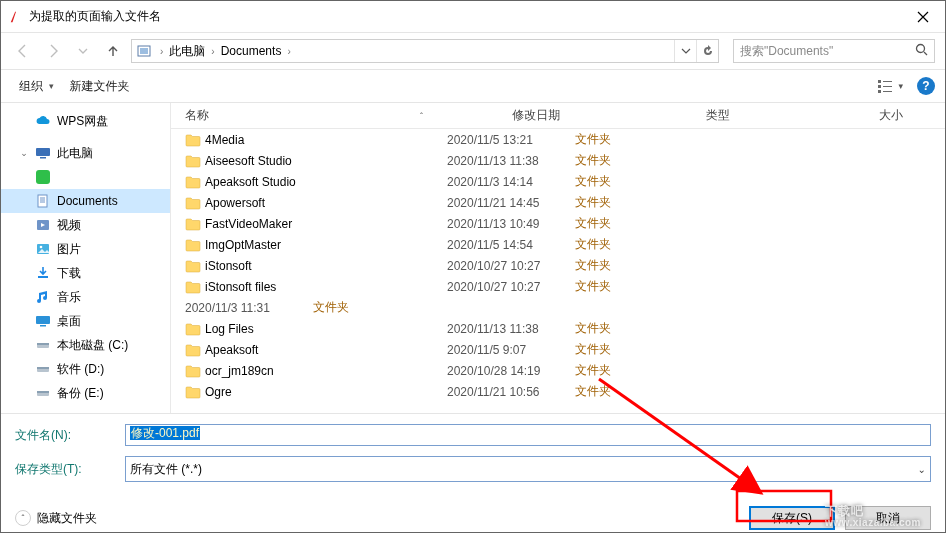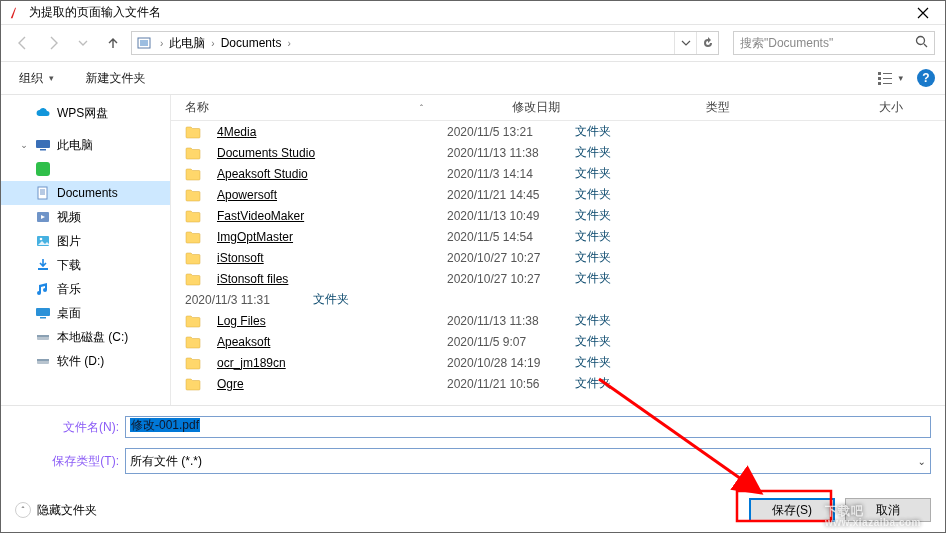--- a/index.html
+++ b/index.html
@@ -7,7 +7,7 @@
   .window { width: 946px; height: 533px; border: 1px solid #646464; position: relative; background: #fff; overflow: hidden; }
 
   
-  .titlebar { height: 24px; display: flex; align-items: center; justify-content: space-between; border-bottom: 1px solid #e5e5e5; }
+  .titlebar { height: 32px; display: flex; align-items: center; justify-content: space-between; border-bottom: 1px solid #e5e5e5; }
   .titlebar-left { display: flex; align-items: center; gap: 6px; padding-left: 8px; }
   .app-icon { width: 14px; height: 14px; }
   .titlebar-title { font-size: 12px; }

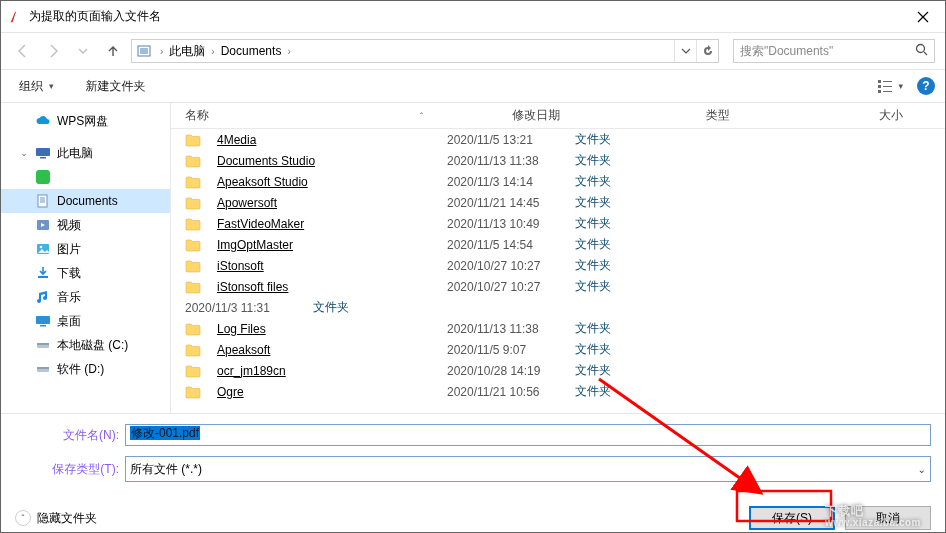--- a/index.html
+++ b/index.html
@@ -30,7 +30,7 @@
 
   
   .toolbar { height: 34px; border-top: 1px solid #e5e5e5; border-bottom: 1px solid #e5e5e5; display: flex; align-items: center; justify-content: space-between; padding: 0 10px; background: #fff; }
-  .toolbar-left { display: flex; align-items: center; gap: 16px; }
+  .toolbar-left { display: flex; align-items: center; }
   .tool-item { padding: 4px 8px; display: flex; align-items: center; gap: 4px; color: #1a1a1a; }
   .tool-chev { font-size: 9px; color: #555; padding-left: 2px; }
   .toolbar-right { display: flex; align-items: center; gap: 10px; }

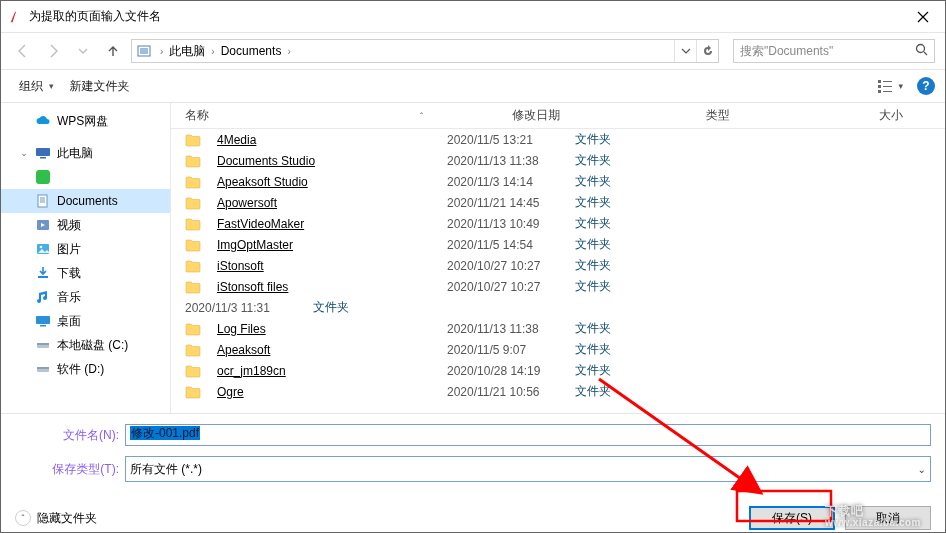--- a/index.html
+++ b/index.html
@@ -58,7 +58,7 @@
   .list-body { flex: 1; overflow-y: scroll; }
   .row { display: flex; align-items: center; height: 21px; }
   .cell { padding-left: 14px; white-space: nowrap; overflow: hidden; text-overflow: ellipsis; }
-  .col-name { width: 262px; display: flex; align-items: center; gap: 16px; text-decoration: underline; }
+  .col-name { width: 262px; display: flex; align-items: center; gap: 4px; }
   .folder-icon { width: 16px; height: 14px; }
   .col-date-c { width: 128px; color: #555; }
   .col-type-c { width: 108px; color: #0c4a6e; }

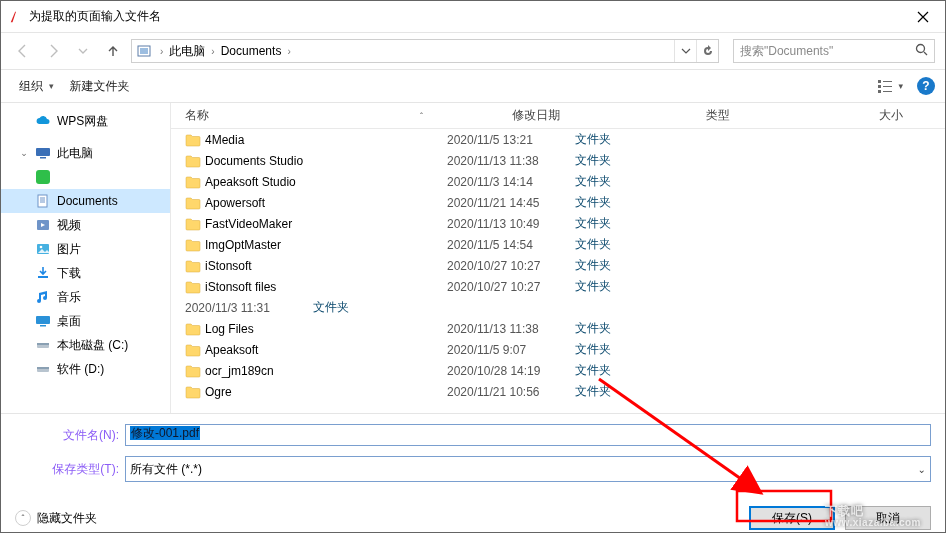--- a/index.html
+++ b/index.html
@@ -61,7 +61,7 @@
   .col-name { width: 262px; display: flex; align-items: center; gap: 4px; }
   .folder-icon { width: 16px; height: 14px; }
   .col-date-c { width: 128px; color: #555; }
-  .col-type-c { width: 108px; color: #0c4a6e; }
+  .col-type-c { width: 108px; color: #a16207; }
   .col-size-c { width: 80px; color: #555; }
 
   

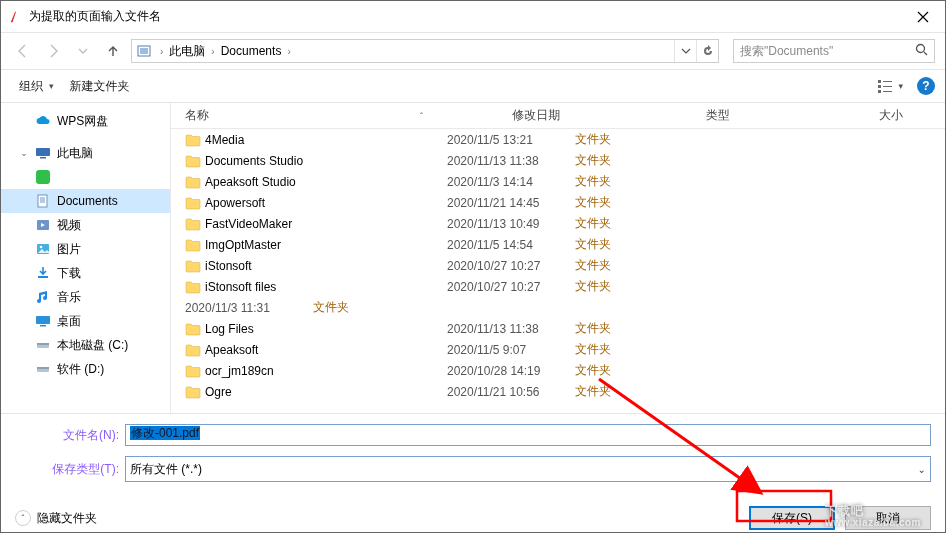--- a/index.html
+++ b/index.html
@@ -329,7 +329,7 @@
               <svg class="folder-icon" viewBox="0 0 16 14">
                 <path d="M1 3a1 1 0 0 1 1-1h4l1.5 1.5H14a1 1 0 0 1 1 1V12a1 1 0 0 1-1 1H2a1 1 0 0 1-1-1V3z" fill="#ffd76b" stroke="#d9a93a" stroke-width=".5"></path>
               </svg>
-              <span>Documents Studio</span>
+              <span>Aiseesoft Studio</span>
             </div>
             <div class="cell col-date-c">2020/11/13 11:38</div>
             <div class="cell col-type-c">文件夹</div>

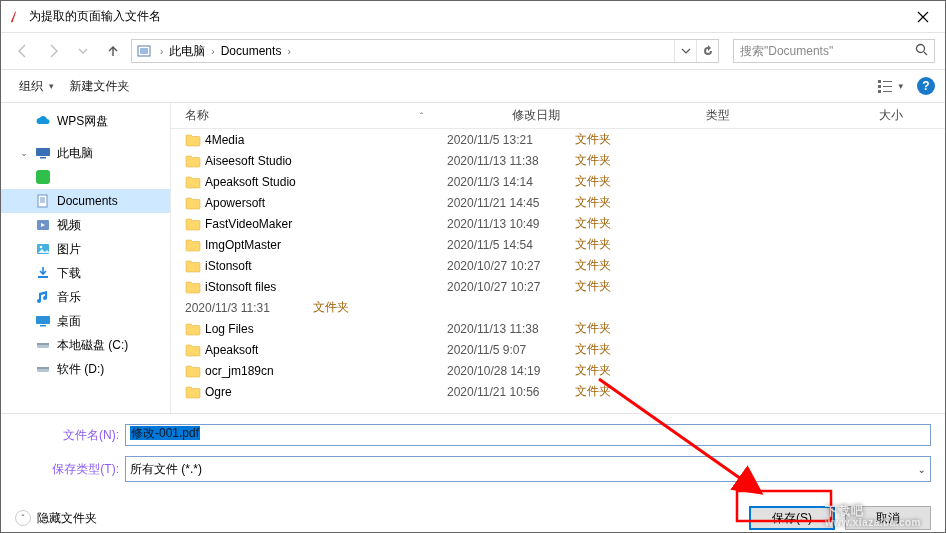--- a/index.html
+++ b/index.html
@@ -300,6 +300,15 @@
           </span>
         <span>软件 (D:)</span>
       </div>
+      <div class="side-item child">
+        <span class="side-icon">
+            <svg width="16" height="16" viewBox="0 0 16 16">
+              <rect x="2" y="6" width="12" height="5" rx="1" fill="#b8c4cf"></rect>
+              <rect x="2" y="6" width="12" height="2" fill="#8aa0b3"></rect>
+            </svg>
+          </span>
+        <span>备份 (E:)</span>
+      </div>
     </div>
 
     <div class="listing">

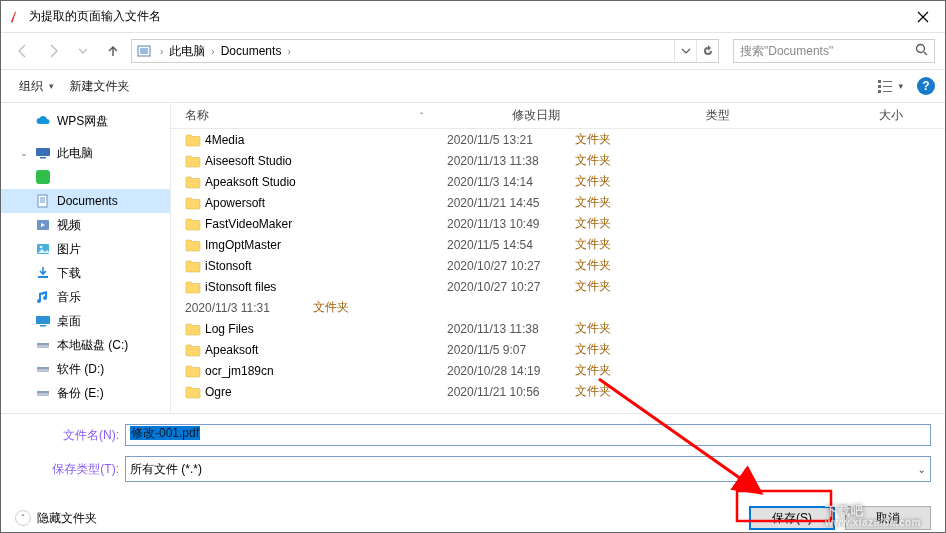--- a/index.html
+++ b/index.html
@@ -72,7 +72,7 @@
   
   .bottom { border-top: 1px solid #e5e5e5; padding: 10px 14px 0 14px; }
   .field-row { display: flex; align-items: center; margin-bottom: 10px; }
-  .field-label { width: 110px; text-align: right; padding-right: 6px; color: #8b5cf6; }
+  .field-label { width: 110px; text-align: left; padding-right: 6px; color: #0f766e; }
   .field-input-wrap { flex: 1; }
   .field-input { width: 100%; height: 22px; border: 1px solid #7a9fcf; padding: 0 4px; font-size: 12px; outline: none; }
   .filename-val { background: #0078d7; color: #0f172a; padding: 0 1px; }

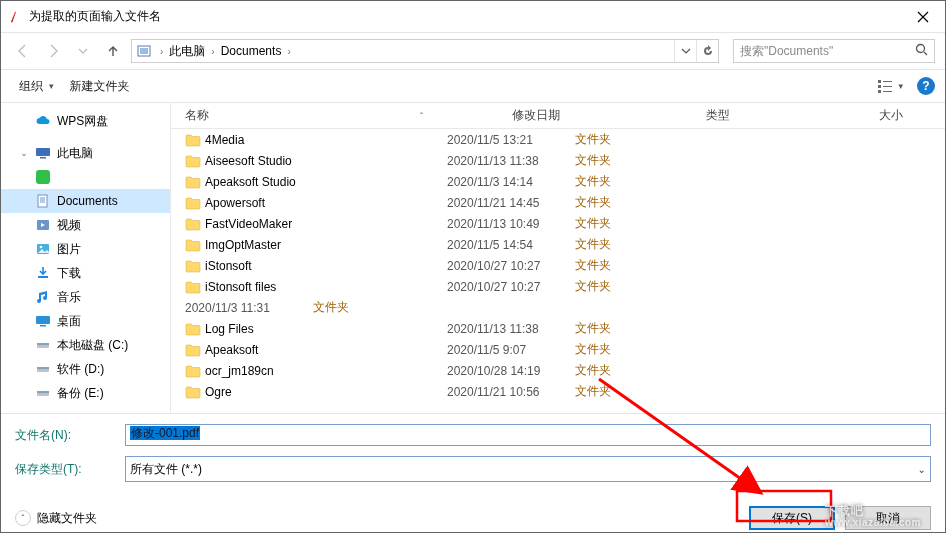--- a/index.html
+++ b/index.html
@@ -75,7 +75,7 @@
   .field-label { width: 110px; text-align: left; padding-right: 6px; color: #0f766e; }
   .field-input-wrap { flex: 1; }
   .field-input { width: 100%; height: 22px; border: 1px solid #7a9fcf; padding: 0 4px; font-size: 12px; outline: none; }
-  .filename-val { background: #0078d7; color: #0f172a; padding: 0 1px; }
+  .filename-val { background: #0078d7; color: #fef9c3; padding: 0 1px; }
   .field-select { width: 100%; height: 26px; border: 1px solid #7a9fcf; padding: 0 4px; font-size: 12px; background: #fff; display:flex; align-items:center; justify-content:space-between;}
   .select-chevron { font-size: 10px; color:#444; }
 

